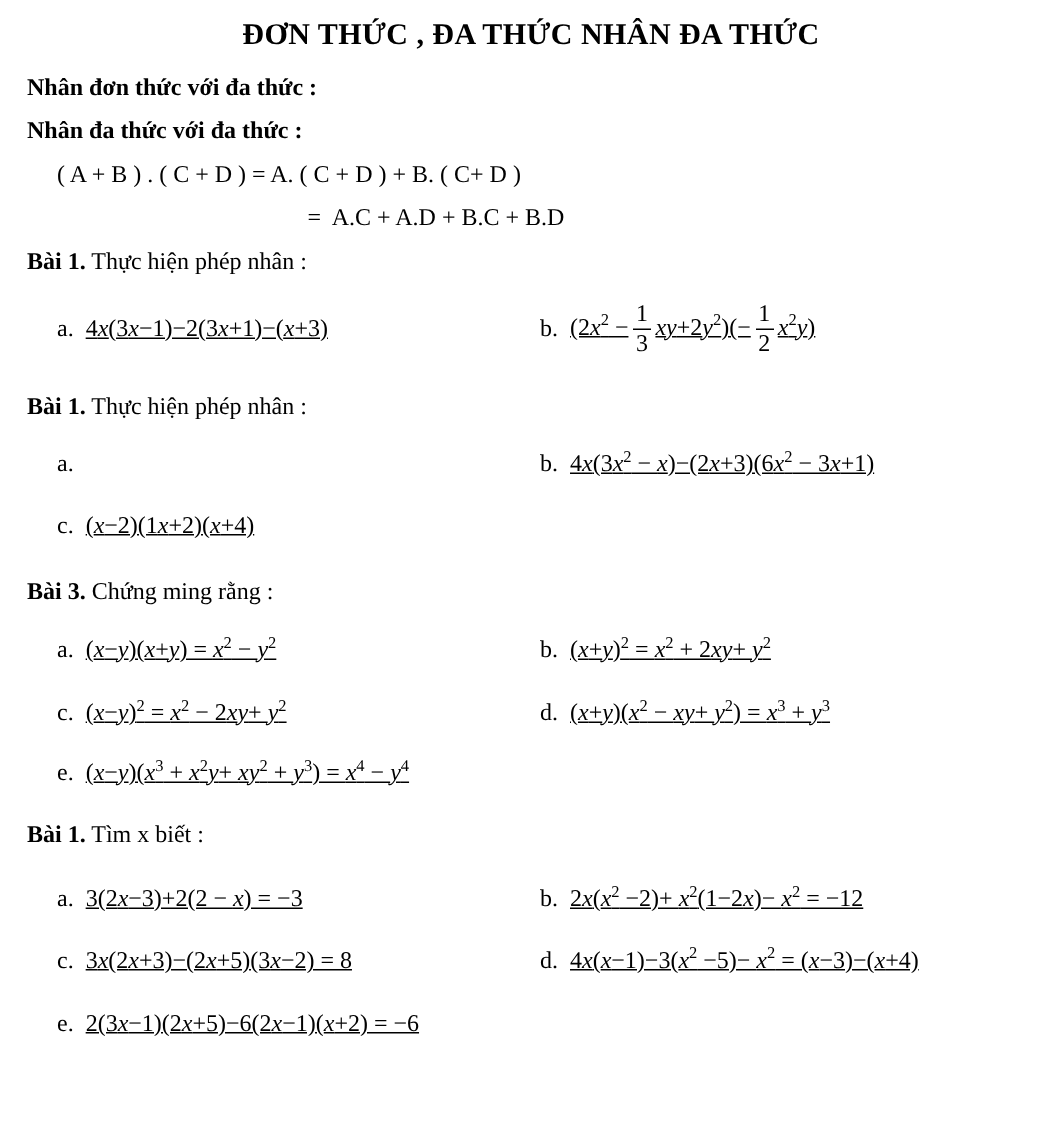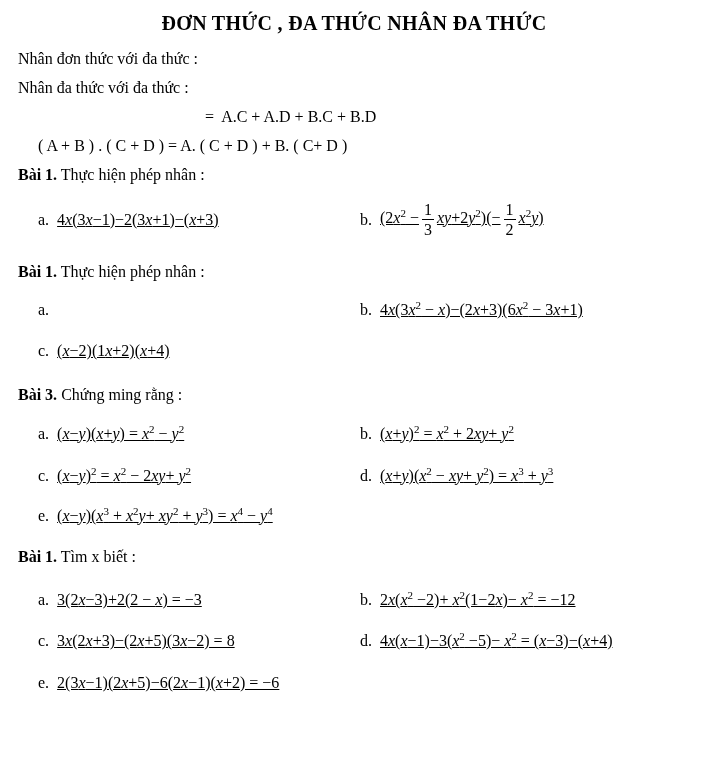--- a/index.html
+++ b/index.html
@@ -9,7 +9,7 @@
   }
   .page{padding:12px 18px 0 18px;box-sizing:border-box;}
   .title{text-align:center;font-weight:bold;font-size:20px;letter-spacing:.3px;margin:0 0 14px 0;}
-  .lead{font-weight:normal;margin:0 0 7px 0;}
+  .lead{font-weight:bold;margin:0 0 7px 0;}
   .formula{margin:0 0 9px 0;padding-left:20px;white-space:pre;}
   .formula.cont{padding-left:187px;margin-bottom:7px;}
   .mb7{margin-bottom:7px;}

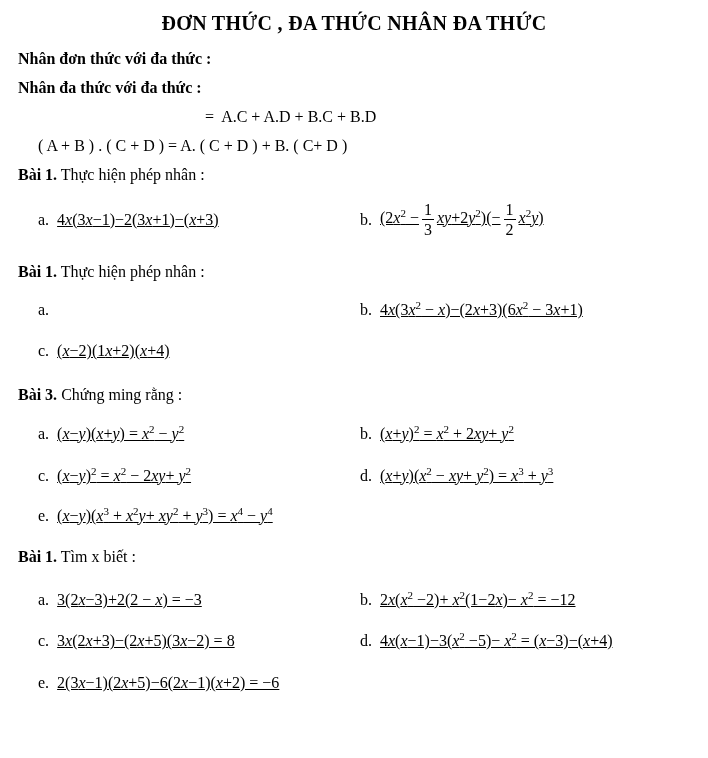--- a/index.html
+++ b/index.html
@@ -38,8 +38,8 @@
   <div class="lead">Nhân đơn thức với đa thức :</div>
 
   <div class="lead">Nhân đa thức với đa thức :</div>
+  <div class="formula mb7">( A + B ) . ( C + D ) = A. ( C + D ) + B. ( C+ D )</div>
   <div class="formula cont">=  A.C + A.D + B.C + B.D</div>
-  <div class="formula mb7">( A + B ) . ( C + D ) = A. ( C + D ) + B. ( C+ D )</div>
 
   <section>
     <div class="sec-head"><span class="no">Bài 1.</span><span> Thực hiện phép nhân :</span></div>

